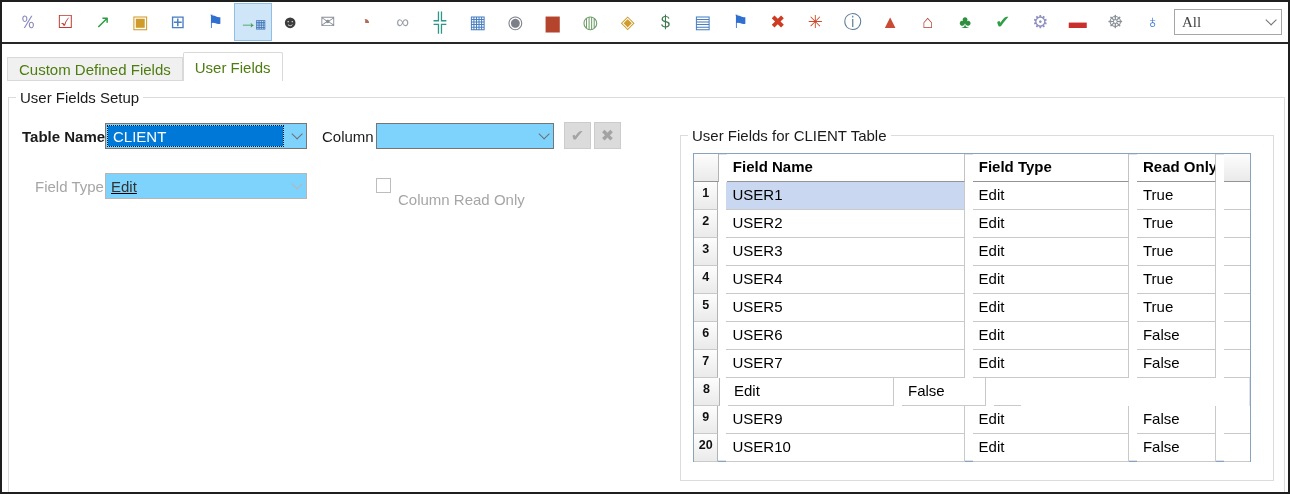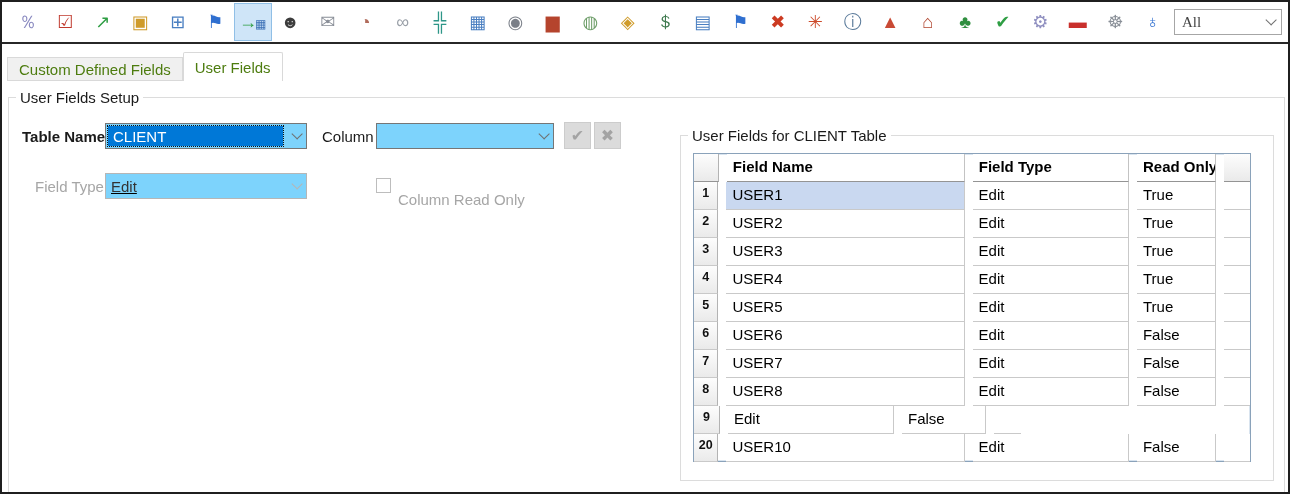--- a/index.html
+++ b/index.html
@@ -270,7 +270,6 @@
         </div>
         <div class="grid-row">
           <div class="rh c0">8</div>
-          <div class="gc c1">USER8</div>
           <div class="gc c2">Edit</div>
           <div class="gc c3">False</div>
           <div class="gc c4"></div>

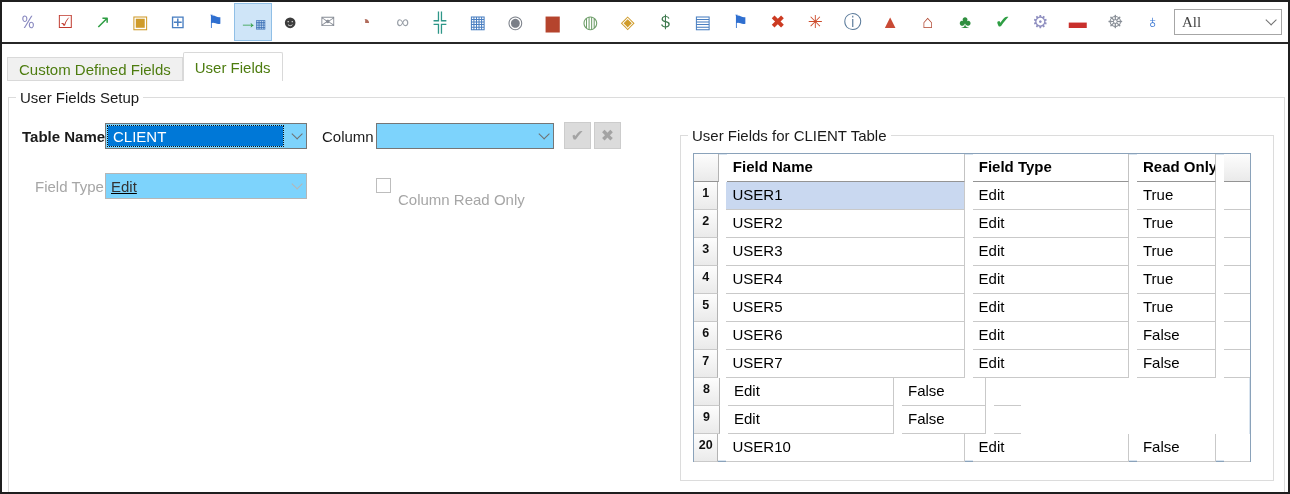--- a/index.html
+++ b/index.html
@@ -276,6 +276,7 @@
         </div>
         <div class="grid-row">
           <div class="rh c0">9</div>
+          <div class="gc c1">USER9</div>
           <div class="gc c2">Edit</div>
           <div class="gc c3">False</div>
           <div class="gc c4"></div>

